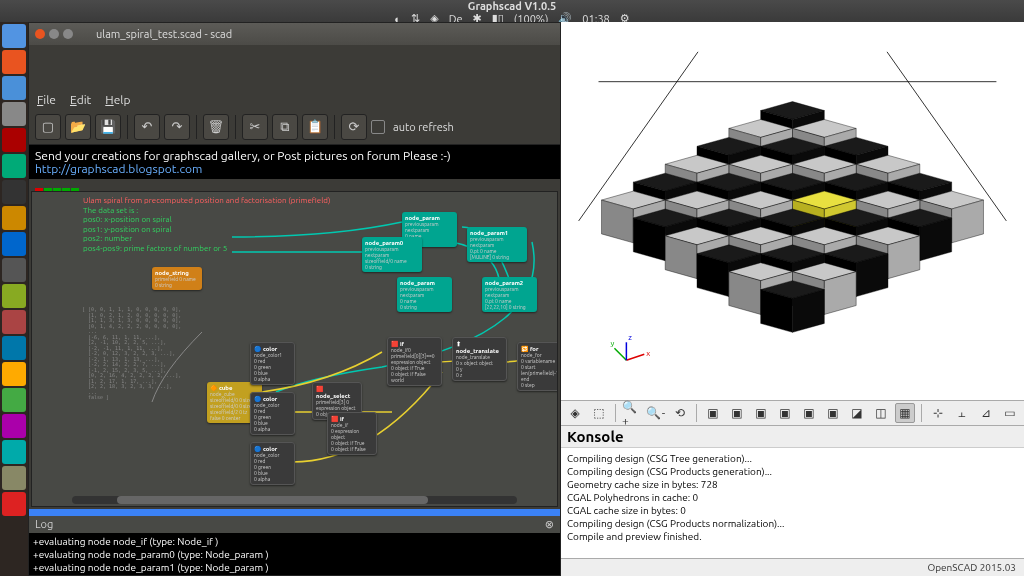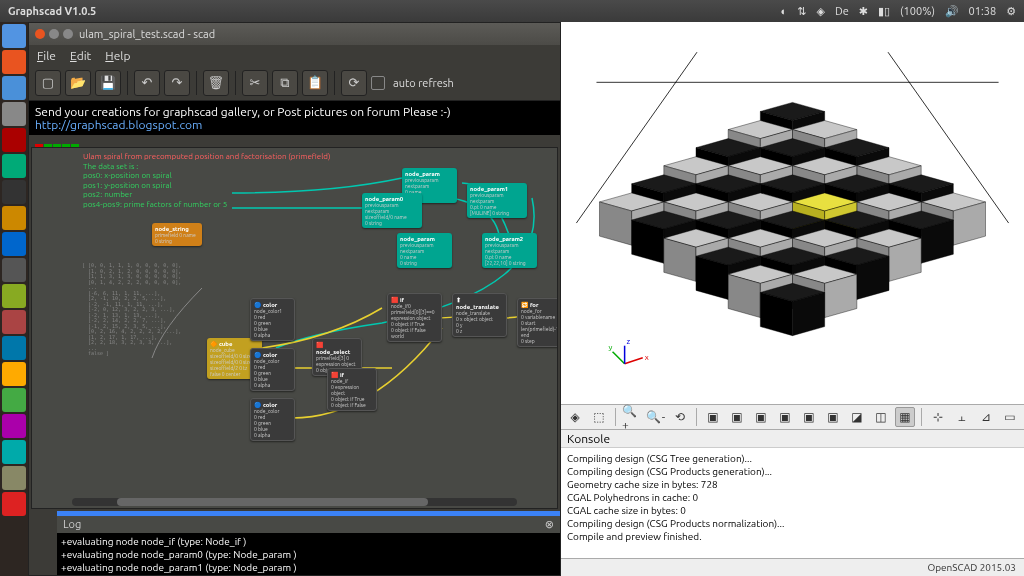--- a/index.html
+++ b/index.html
@@ -6,7 +6,7 @@
 body { width: 1024px; height: 576px; overflow: hidden; background: #2c2c2c; position: relative; }
 
 
-.sysbar { height: 22px; background: linear-gradient(#4a4a4a,#3a3a3a); display: flex; align-items: center; padding: 0 8px; color: #ddd; font-size: 11px; }
+.sysbar { height: 22px; background: linear-gradient(#4a4a4a,#3a3a3a); display: flex; align-items: center; padding: 0 8px; color: #ddd; font-size: 11px; flex-direction: column; }
 .sysbar .title { flex: 1; font-weight: bold; }
 .sysbar .tray { display: flex; gap: 10px; align-items: center; }
 .sysbar .tray span { font-size: 11px; }

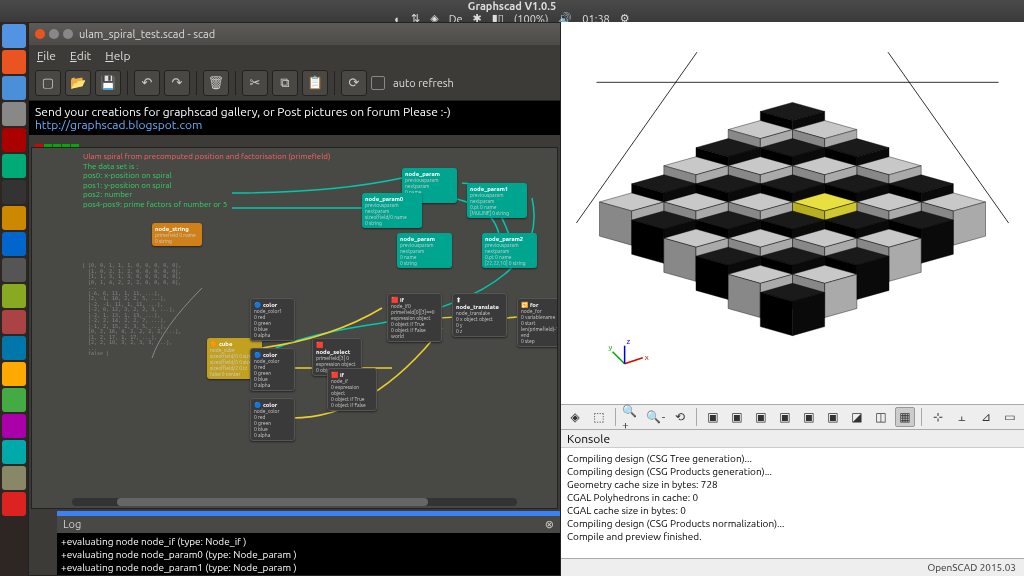--- a/index.html
+++ b/index.html
@@ -20,7 +20,7 @@
 
 
 .gscad { width: 546px; background: #3c3b37; display: flex; flex-direction: column; border: 1px solid #222; }
-.gscad-title { height: 22px; background: linear-gradient(#5c5b57,#4c4b47); display: flex; align-items: center; padding: 0 6px; font-size: 11px; color: #ddd; gap: 6px; }
+.gscad-title { height: 22px; background: linear-gradient(#5c5b57,#4c4b47); display: flex; align-items: center; padding: 0 6px; font-size: 11px; color: #ddd; gap: 23px; }
 .gscad-title .dots { display: flex; gap: 4px; }
 .gscad-title .dot { width: 10px; height: 10px; border-radius: 50%; }
 .gscad-menu { height: 20px; display: flex; gap: 14px; padding: 0 8px; align-items: center; font-size: 12px; color: #ddd; }

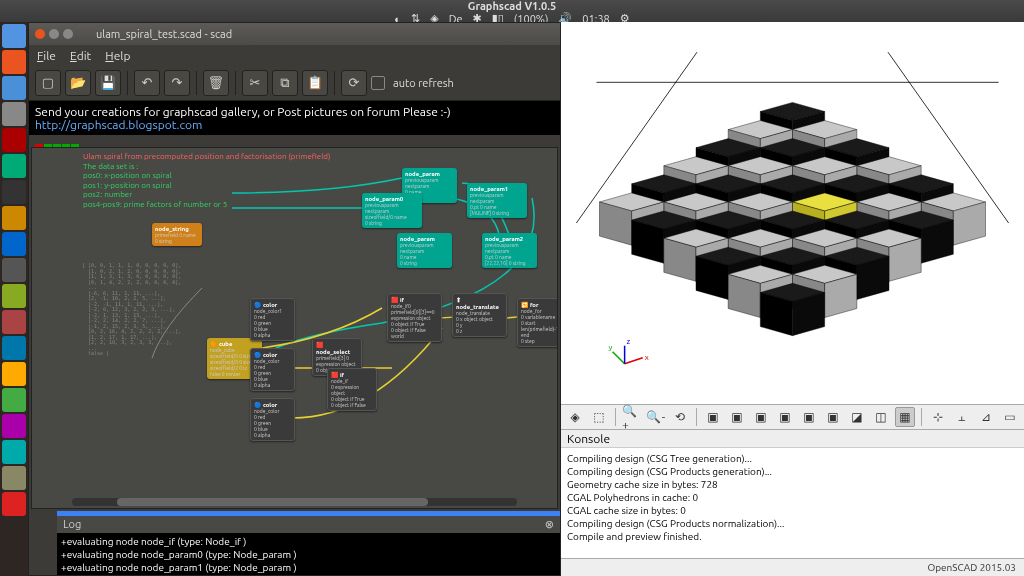--- a/index.html
+++ b/index.html
@@ -23,7 +23,7 @@
 .gscad-title { height: 22px; background: linear-gradient(#5c5b57,#4c4b47); display: flex; align-items: center; padding: 0 6px; font-size: 11px; color: #ddd; gap: 23px; }
 .gscad-title .dots { display: flex; gap: 4px; }
 .gscad-title .dot { width: 10px; height: 10px; border-radius: 50%; }
-.gscad-menu { height: 20px; display: flex; gap: 14px; padding: 0 8px; align-items: center; font-size: 12px; color: #ddd; }
+.gscad-menu { height: 20px; display: flex; gap: 14px; padding: 0 8px; align-items: center; font-size: 12px; color: #ddd; margin-top: 44px; }
 .gscad-menu span { text-decoration: underline; text-decoration-color: transparent; }
 .gscad-menu span::first-letter { text-decoration: underline; }
 .gscad-toolbar { height: 36px; background: #3c3b37; display: flex; align-items: center; gap: 4px; padding: 0 6px; border-bottom: 1px solid #222; }

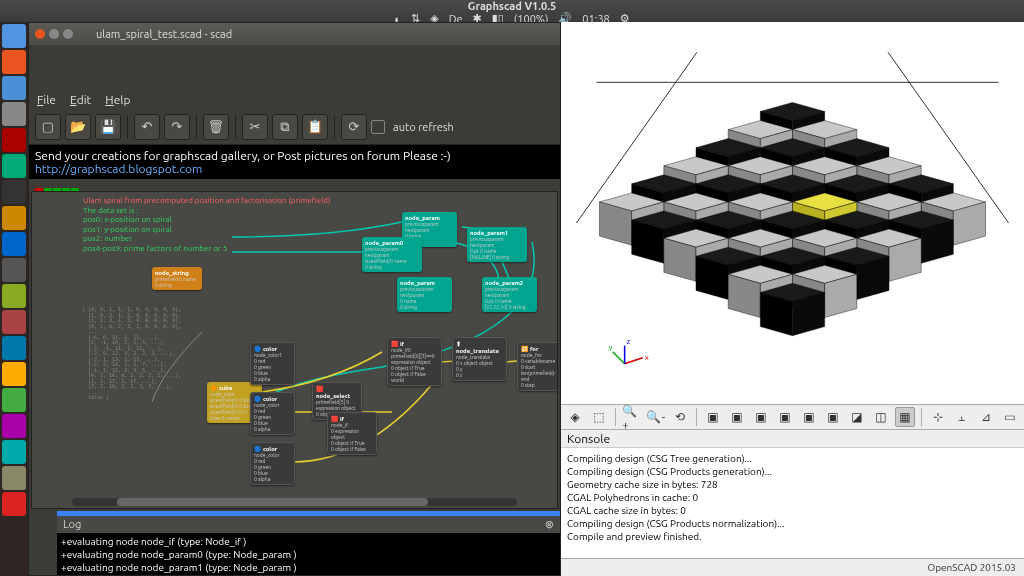--- a/index.html
+++ b/index.html
@@ -61,7 +61,7 @@
 .oscad-toolbar .obtn { width: 20px; height: 20px; display: flex; align-items: center; justify-content: center; font-size: 12px; color: #333; border-radius: 2px; }
 .oscad-toolbar .obtn.active { background: #ccc; border: 1px solid #999; }
 .oscad-toolbar .osep { width: 1px; height: 18px; background: #aaa; margin: 0 2px; }
-.konsole-hdr { font-size: 12px; padding: 2px 6px; background: #eee; border-bottom: 1px solid #ccc; font-weight: normal; }
+.konsole-hdr { font-size: 15px; padding: 2px 6px; background: #eee; border-bottom: 1px solid #ccc; font-weight: bold; }
 .konsole { font-size: 10px; padding: 4px 6px; background: #fff; color: #000; line-height: 1.3; font-family: sans-serif; flex-shrink: 0; height: 110px; overflow: hidden; }
 .oscad-status { height: 18px; background: #eee; border-top: 1px solid #aaa; font-size: 10px; display: flex; justify-content: flex-end; align-items: center; padding: 0 8px; color: #333; }
 </style>

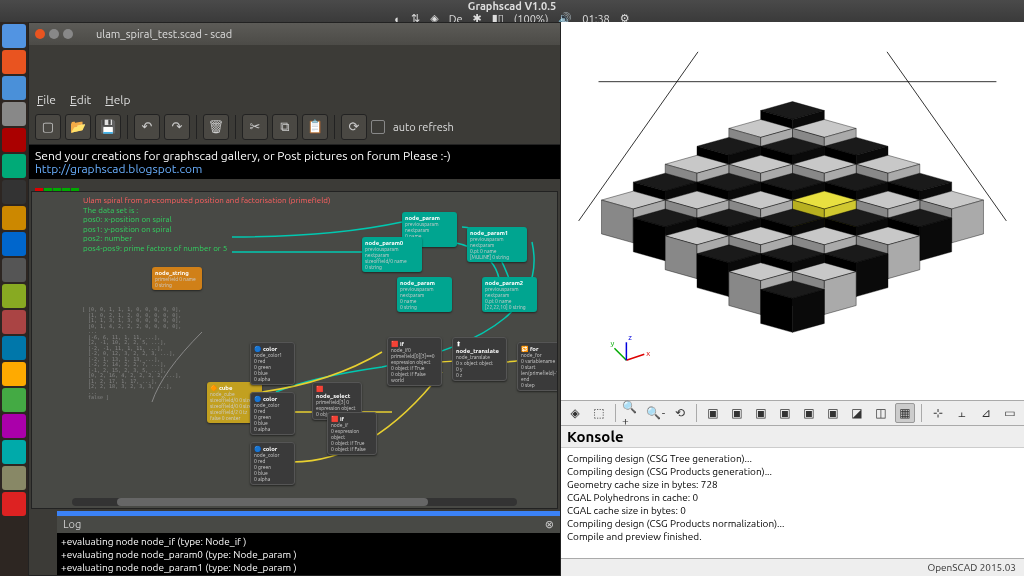--- a/index.html
+++ b/index.html
@@ -49,7 +49,7 @@
 .scrollh { position: absolute; bottom: 2px; left: 40px; right: 40px; height: 8px; background: #333; border-radius: 4px; }
 .scrollh .thumb { position: absolute; height: 100%; background: #666; border-radius: 4px; }
 
-.gscad-log { background: #3c3b37; border-top: 5px solid #3b82f6; margin-left: 28px; }
+.gscad-log { background: #3c3b37; border-top: 7px solid #3b82f6; }
 .gscad-log .loghdr { display: flex; justify-content: space-between; padding: 2px 6px; font-size: 11px; color: #ccc; background: #484945; }
 .gscad-log .logbody { background: #000; color: #fff; font-size: 10px; padding: 2px 4px; font-family: monospace; line-height: 1.3; height: 42px; overflow: hidden; }
 

